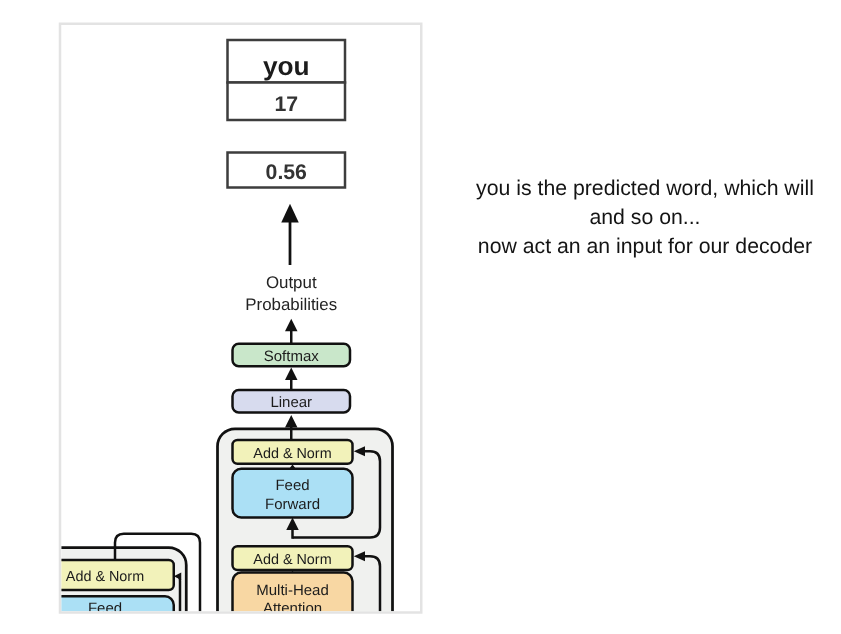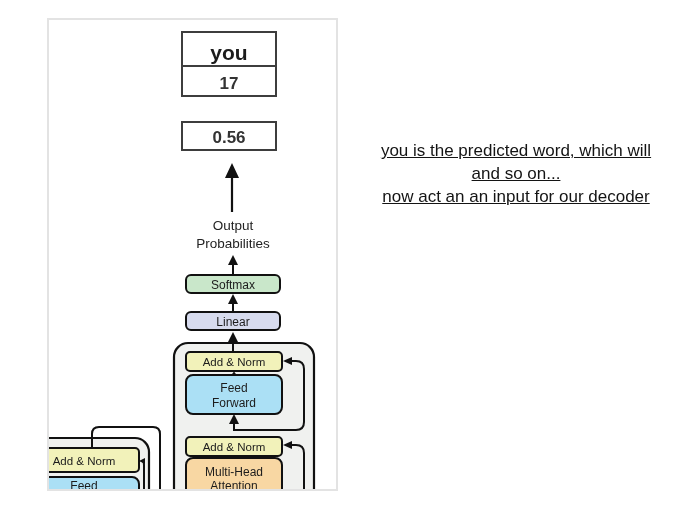--- a/index.html
+++ b/index.html
@@ -38,7 +38,6 @@
     font-size: 17px;
     line-height: 23px;
     color: #141414;
-    text-decoration: underline;
   }
 </style>
 </head>

